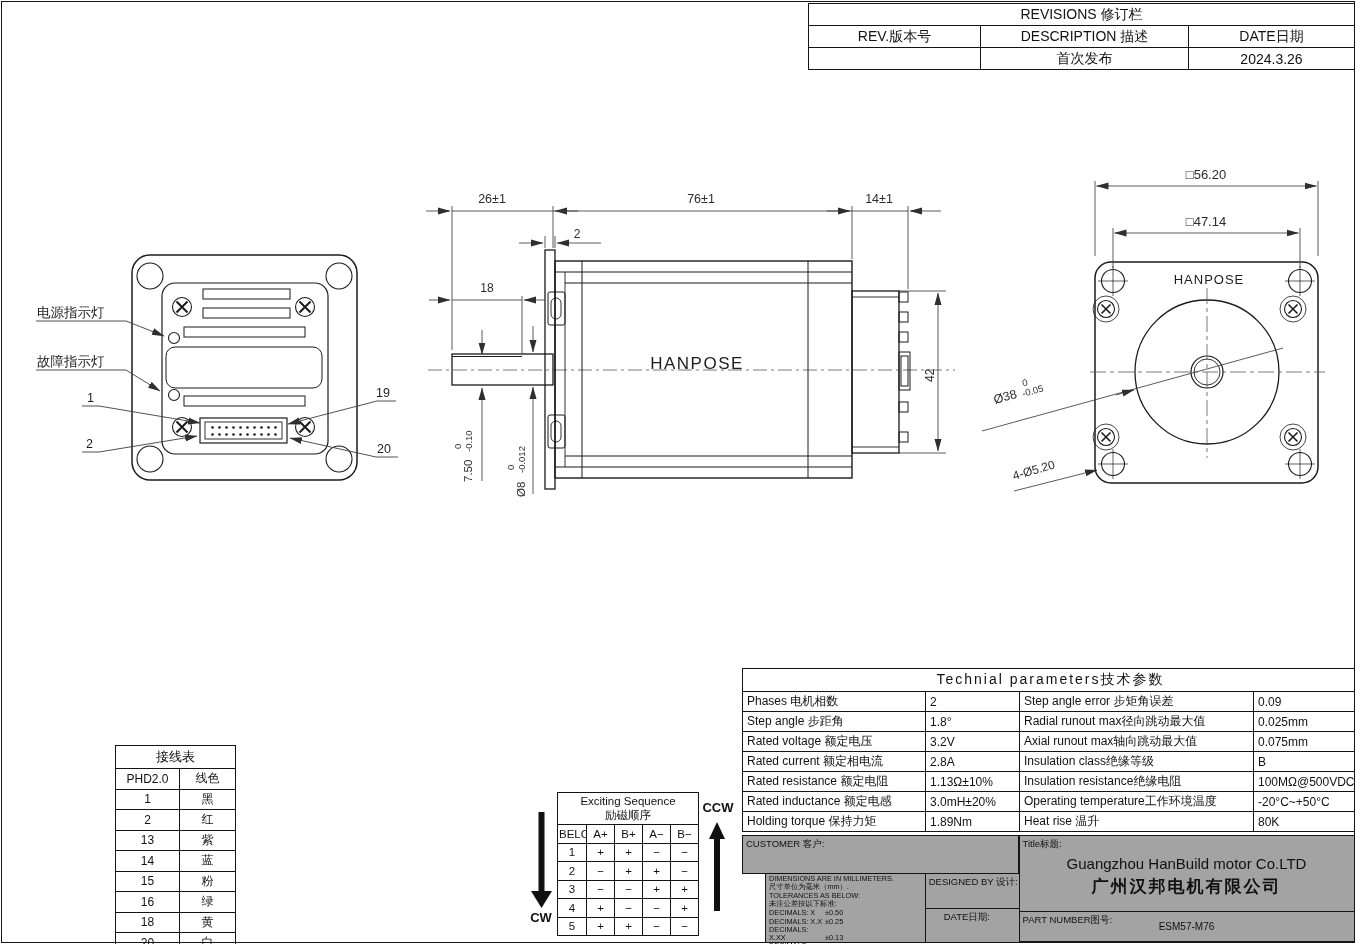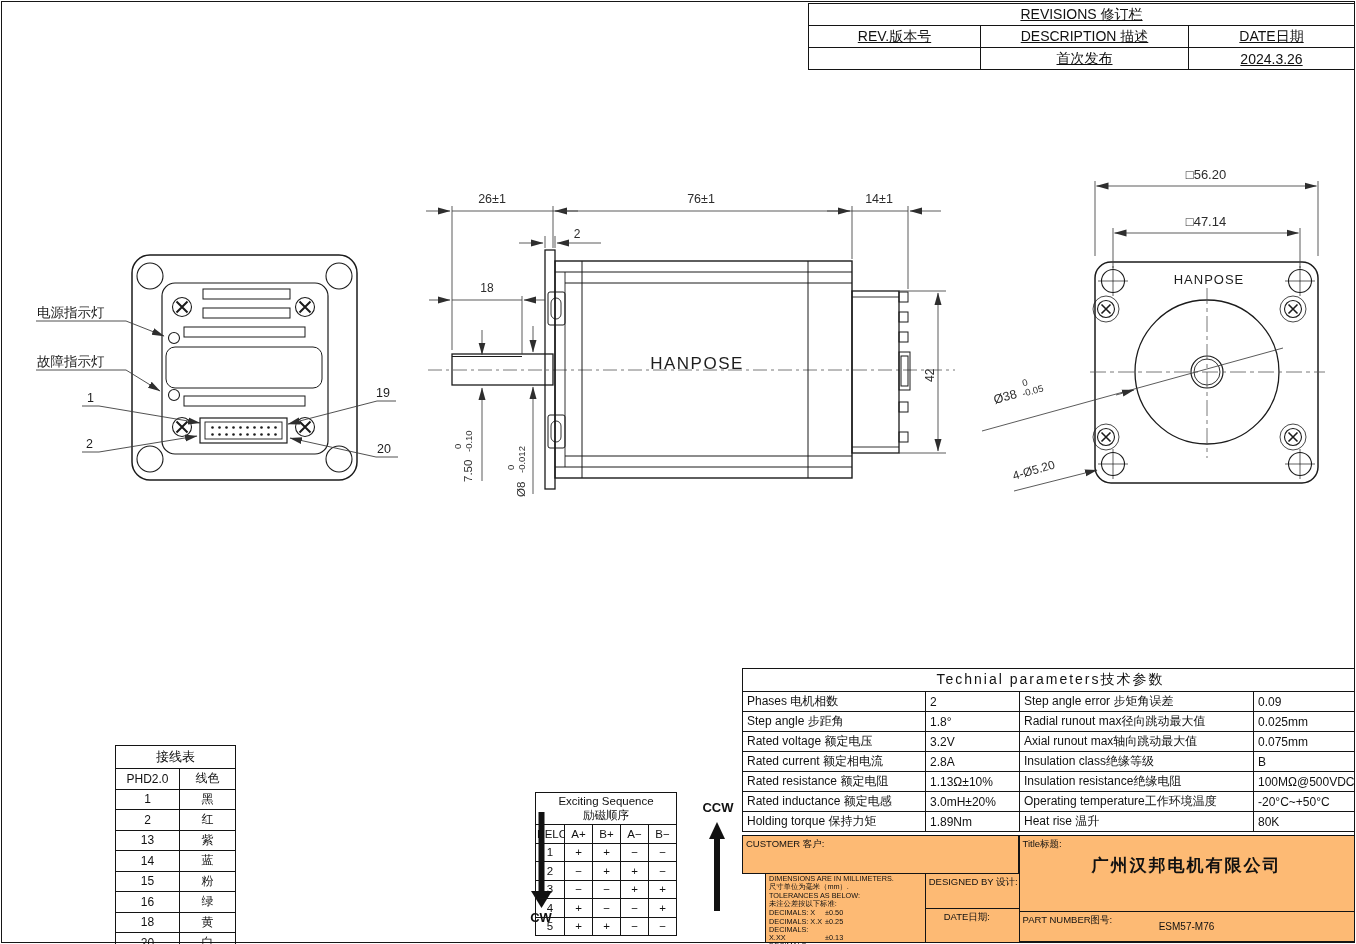--- a/index.html
+++ b/index.html
@@ -11,7 +11,7 @@
   td,th{border:1.3px solid #141414;font-weight:normal;overflow:hidden;white-space:nowrap;}
   .abs{position:absolute;}
   
-  .rev-table{font-size:14px;text-decoration:underline;}
+  .rev-table{font-size:14px;}
   .rev-table td{text-align:center;height:19px;}
   
   .tech-table{font-size:12px;}

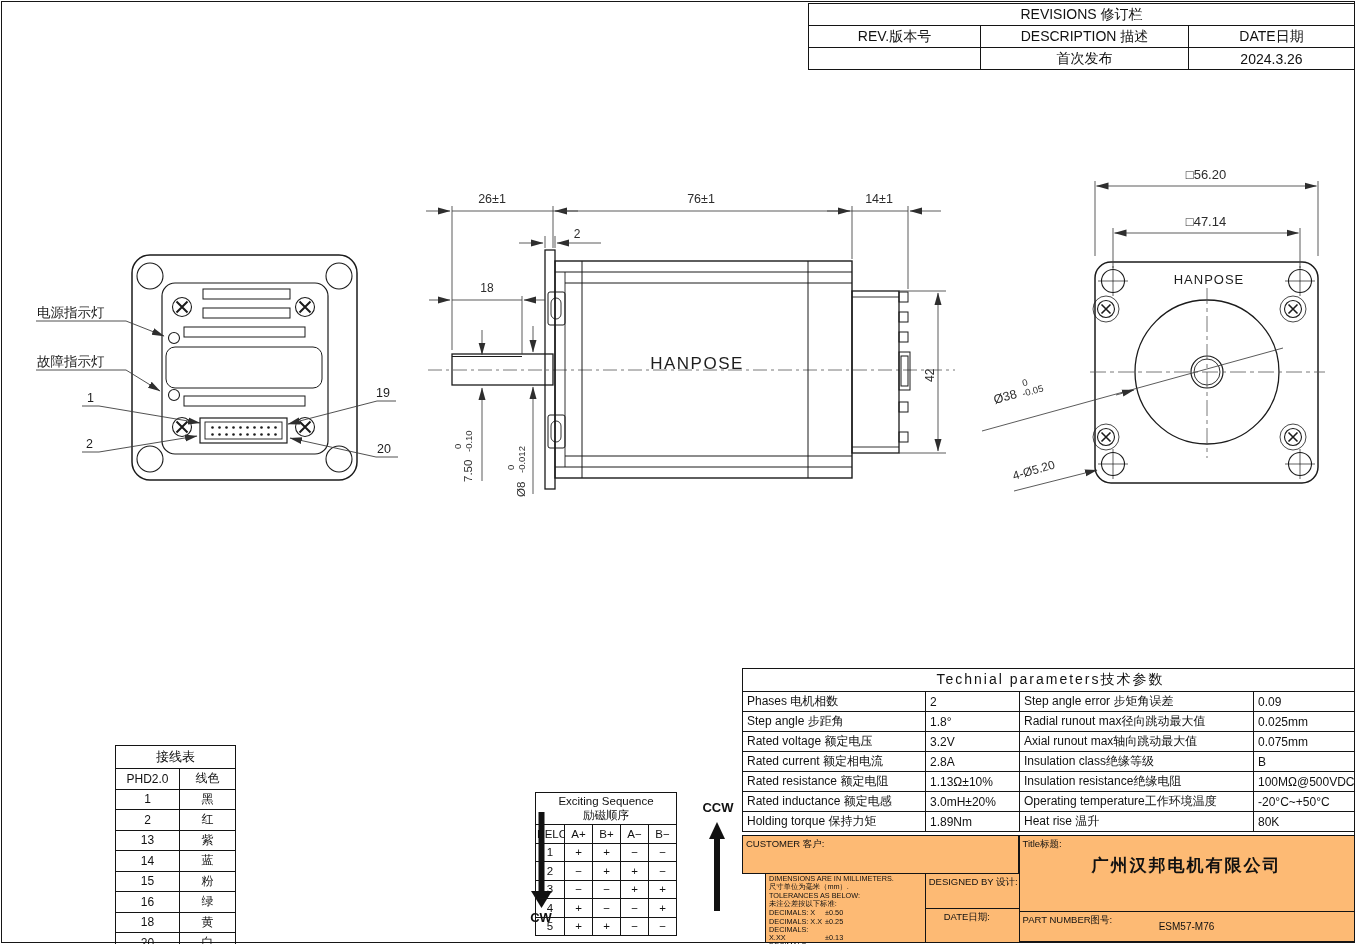--- a/index.html
+++ b/index.html
@@ -427,7 +427,7 @@
   </tbody>
     </table>
 
-  <table class="exc-table abs" style="left:535px;top:792px;width:141px;">
+  <table class="exc-table abs" style="left:557px;top:792px;width:141px;">
     <colgroup>
         <col style="width:29px">
         <col style="width:28px">

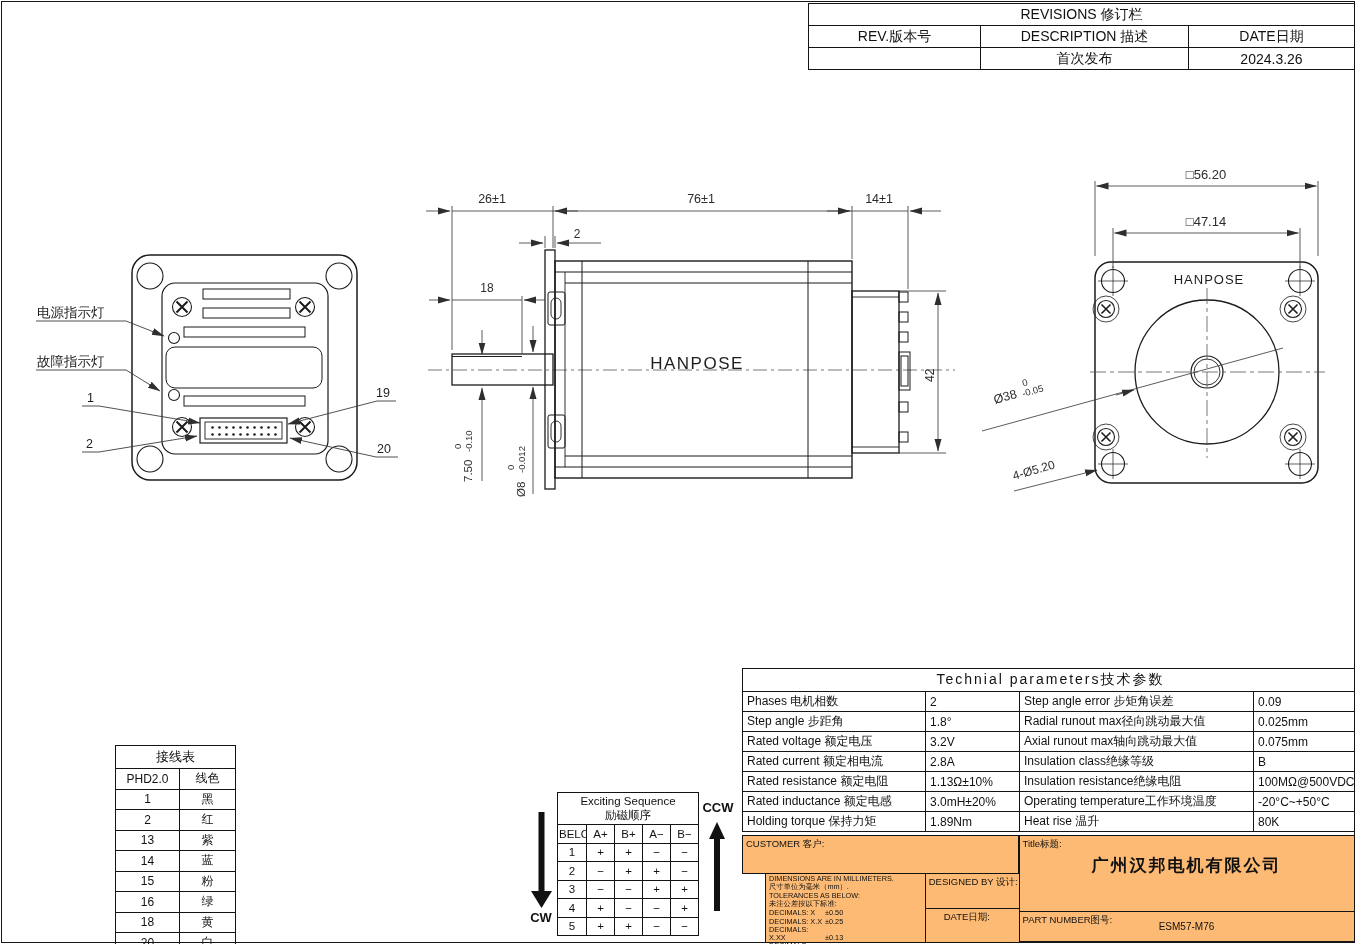--- a/index.html
+++ b/index.html
@@ -26,7 +26,7 @@
   .exc-table td{text-align:center;height:15.5px;}
   .exc-table .e-title{height:29px;line-height:1.15;font-size:11.5px;}
   
-  .tb-box{position:absolute;border:1.3px solid #141414;background:#fdba74;box-sizing:border-box;}
+  .tb-box{position:absolute;border:1.3px solid #141414;background:#a3a3a3;box-sizing:border-box;}
   .tb-label{font-size:9.5px;padding:2px 0 0 3px;}
   .tiny{font-size:7.3px;line-height:7.6px;padding:1px 0 0 3px;}
   .tol-row span.tl{display:inline-block;width:56px;}

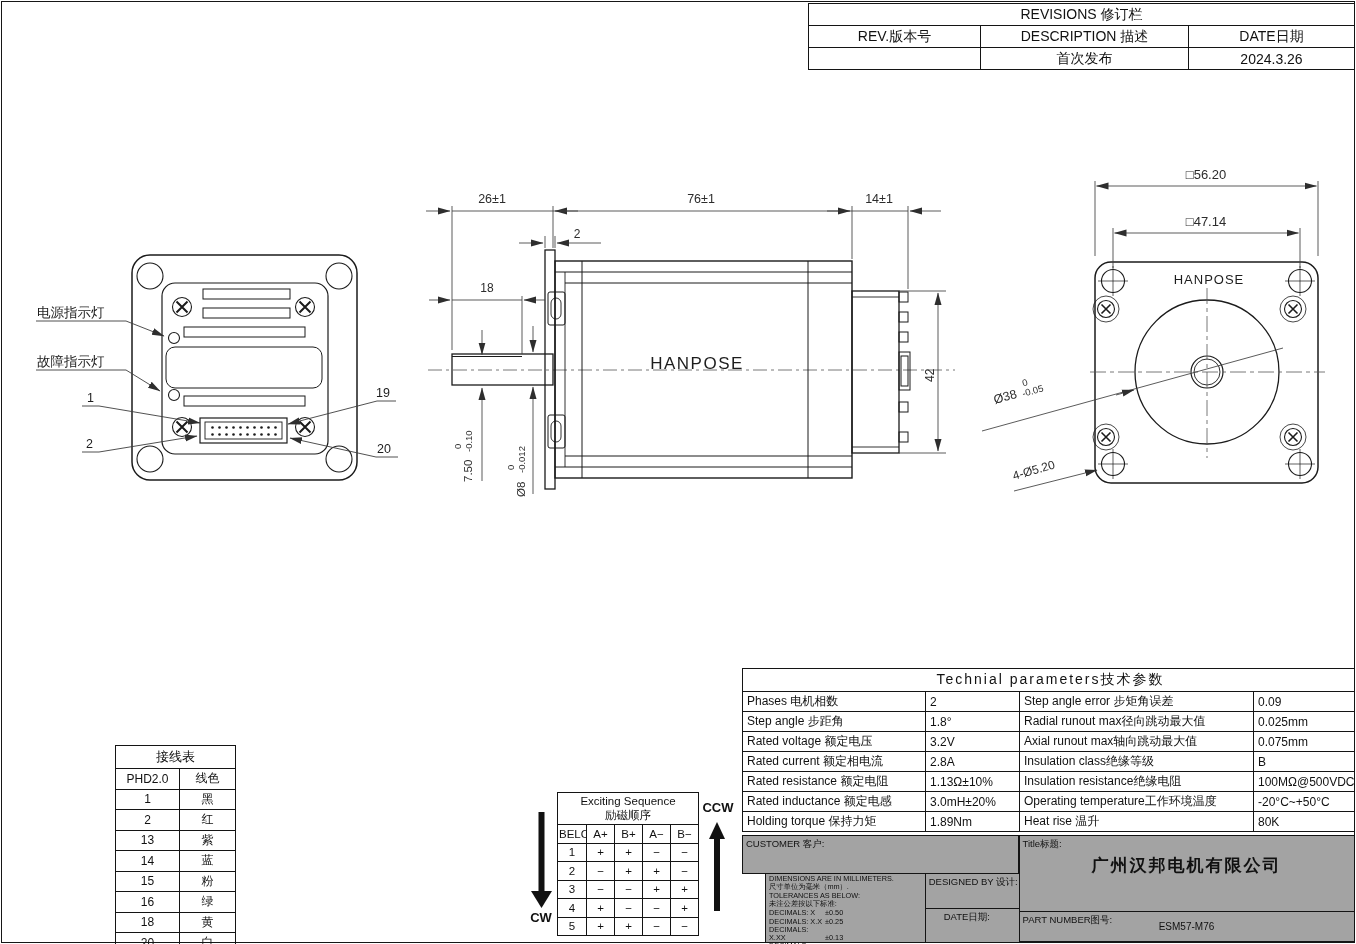--- a/index.html
+++ b/index.html
@@ -506,6 +506,7 @@
   </div>
   <div class="tb-box" style="left:1018.5px;top:835px;width:336px;height:97px;">
     <div class="tb-label">Title标题:</div>
+    <div class="company-en">Guangzhou HanBuild motor Co.LTD</div>
     <div class="company-cn">广州汉邦电机有限公司</div>
   </div>
   <div class="tb-box" style="left:1018.5px;top:910.7px;width:336px;height:31.5px;">

